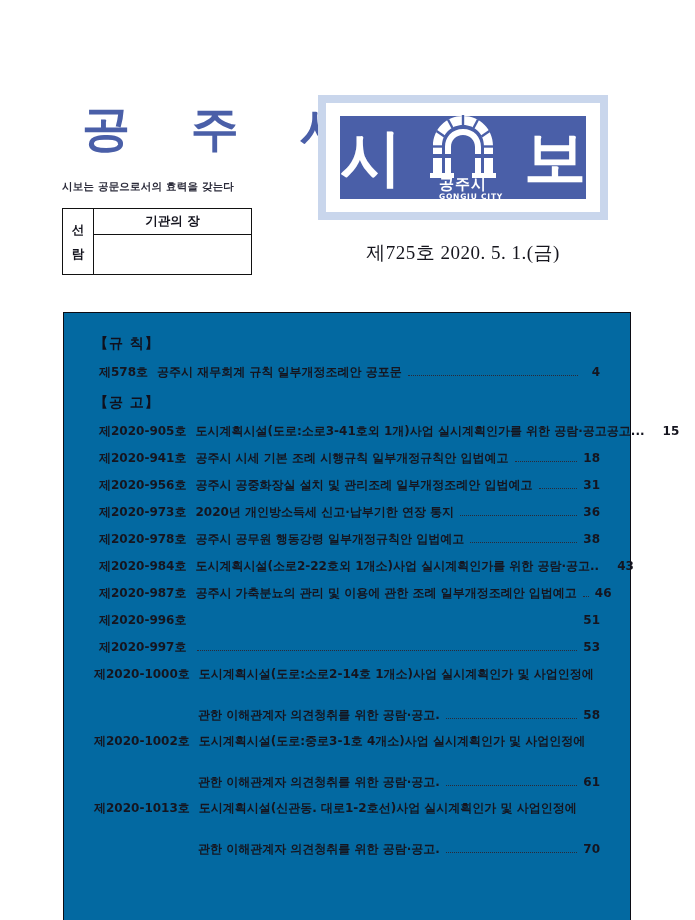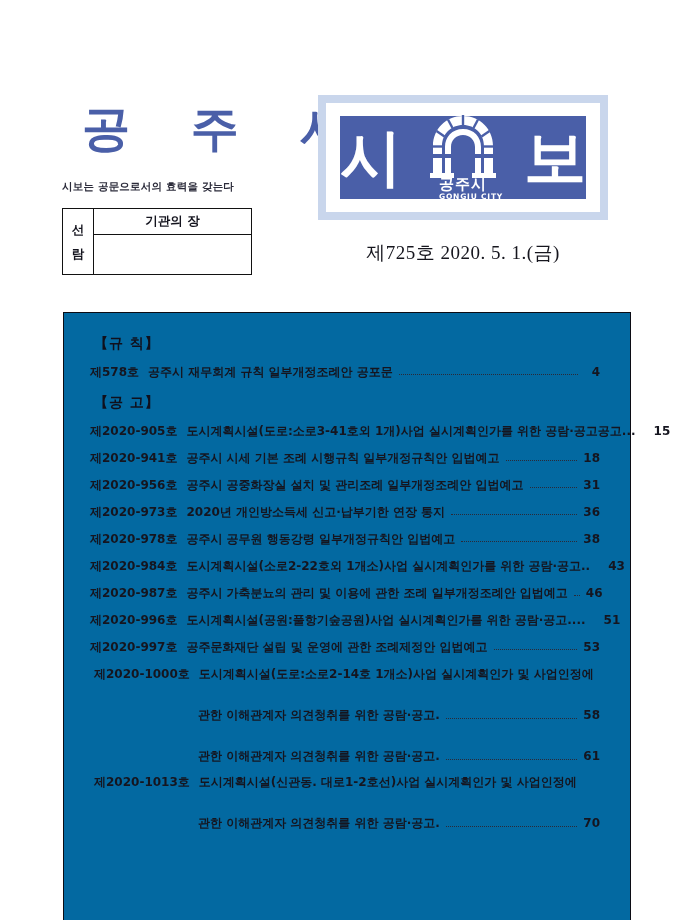--- a/index.html
+++ b/index.html
@@ -194,8 +194,8 @@
 
   .toc-entry {
     display: flex;
-    align-items: flex-start;
-    margin: 0 0 12px 8px;
+    align-items: center;
+    margin: 0 0 12px 17px;
     font-family: "DejaVu Sans", "Liberation Sans", sans-serif;
     font-size: 12px;
     font-weight: bold;

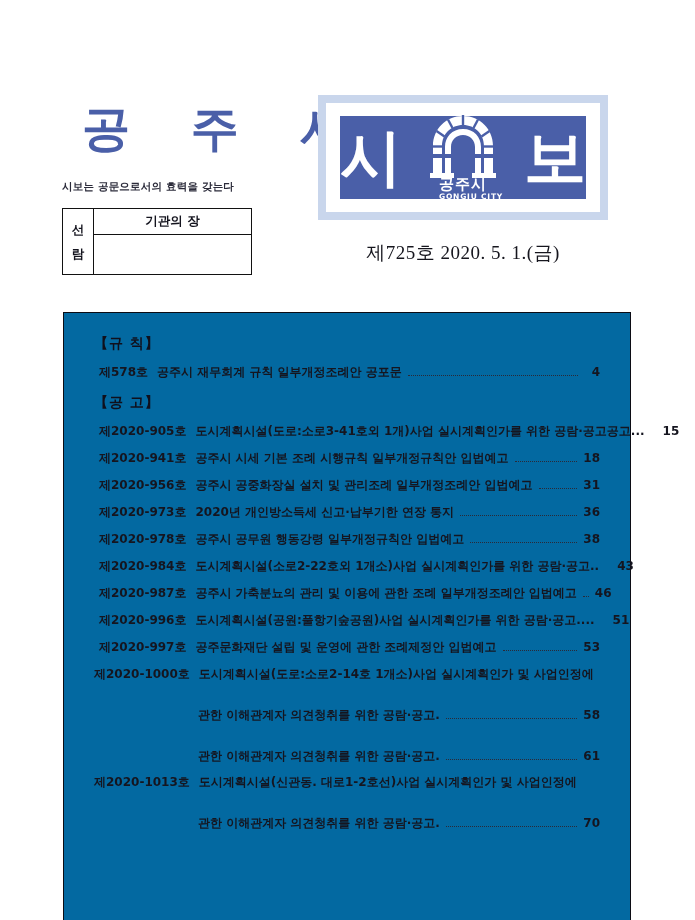--- a/index.html
+++ b/index.html
@@ -389,7 +389,6 @@
 
   <div class="toc-entry">
     <span class="toc-num wide">제2020-996호</span>
-    <span class="toc-title">도시계획시설(공원:풀항기숲공원)사업 실시계획인가를 위한 공람·공고....</span>
     <span class="toc-leader none"></span>
     <span class="toc-page">51</span>
   </div>

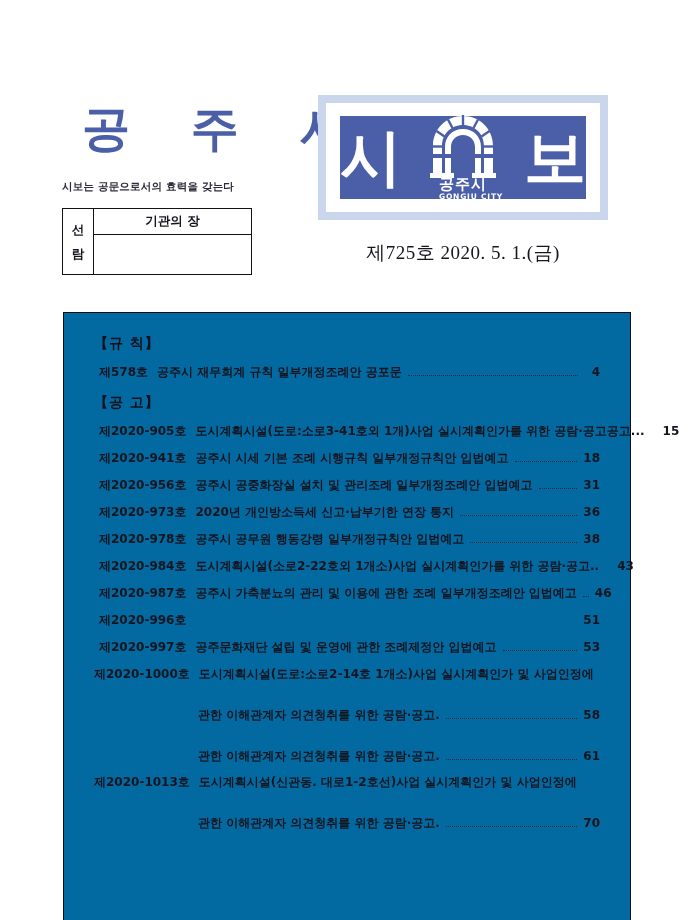--- a/index.html
+++ b/index.html
@@ -395,7 +395,6 @@
 
   <div class="toc-entry">
     <span class="toc-num wide">제2020-997호</span>
-    <span class="toc-title">공주문화재단 설립 및 운영에 관한 조례제정안 입법예고</span>
     <span class="toc-leader"></span>
     <span class="toc-page">53</span>
   </div>

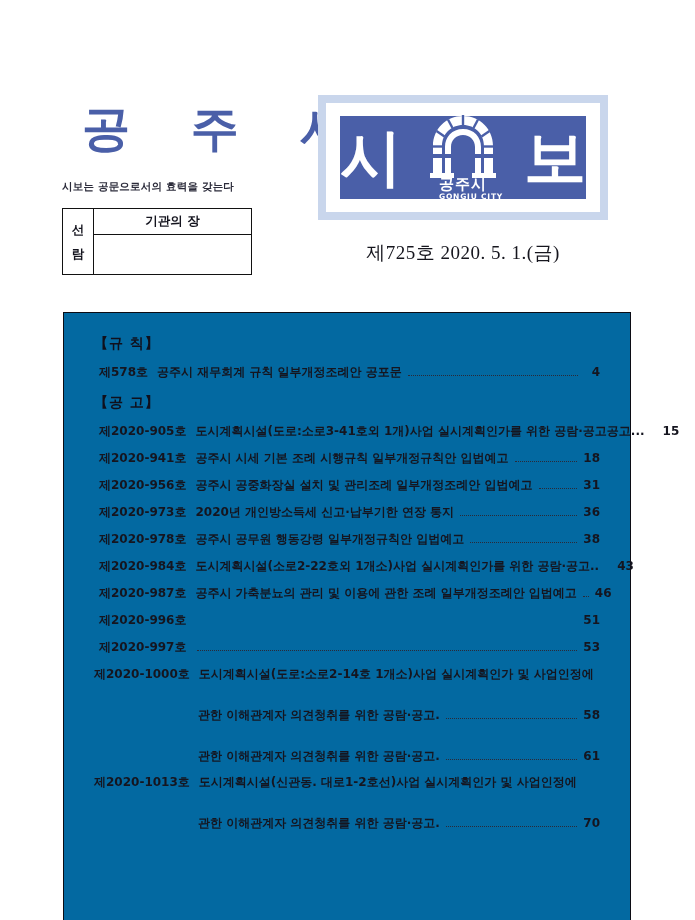--- a/index.html
+++ b/index.html
@@ -412,6 +412,10 @@
   </div>
 
   <div class="toc-entry-multi">
+    <div class="toc-line1">
+      <span class="toc-num">제2020-1002호</span>
+      <span class="toc-title">도시계획시설(도로:중로3-1호 4개소)사업 실시계획인가 및 사업인정에</span>
+    </div>
     <div class="toc-line2">
       <span class="toc-title">관한 이해관계자 의견청취를 위한 공람·공고.</span>
       <span class="toc-leader"></span>

